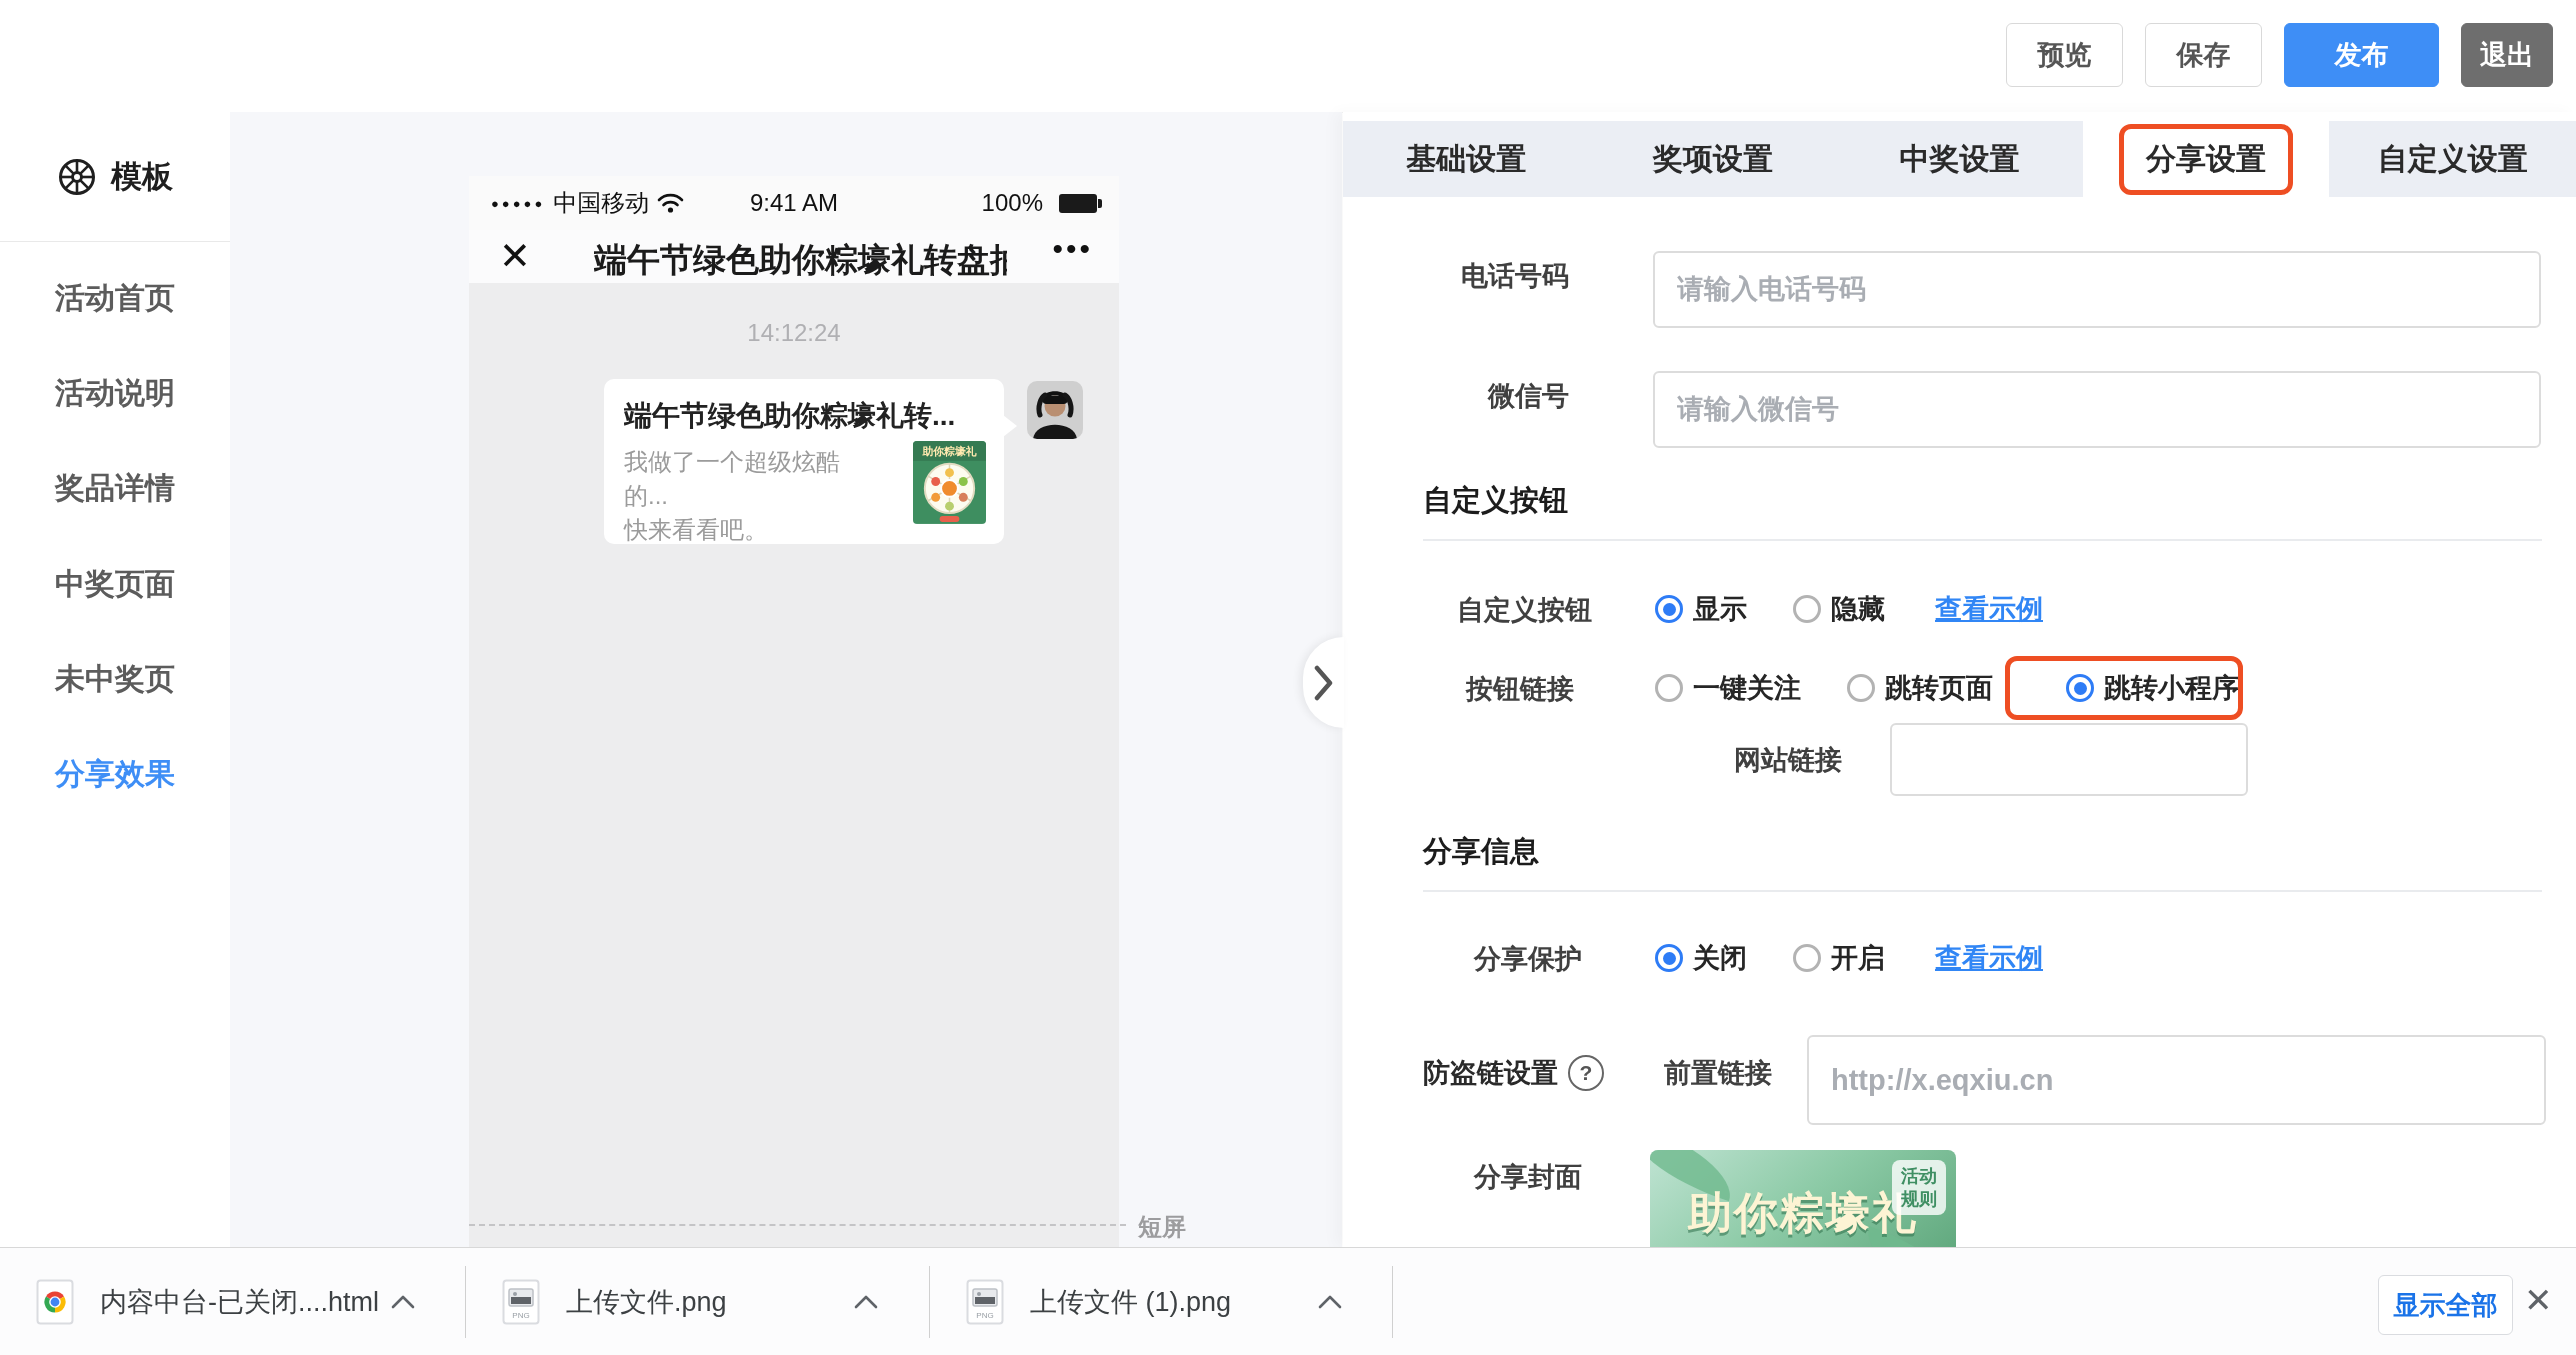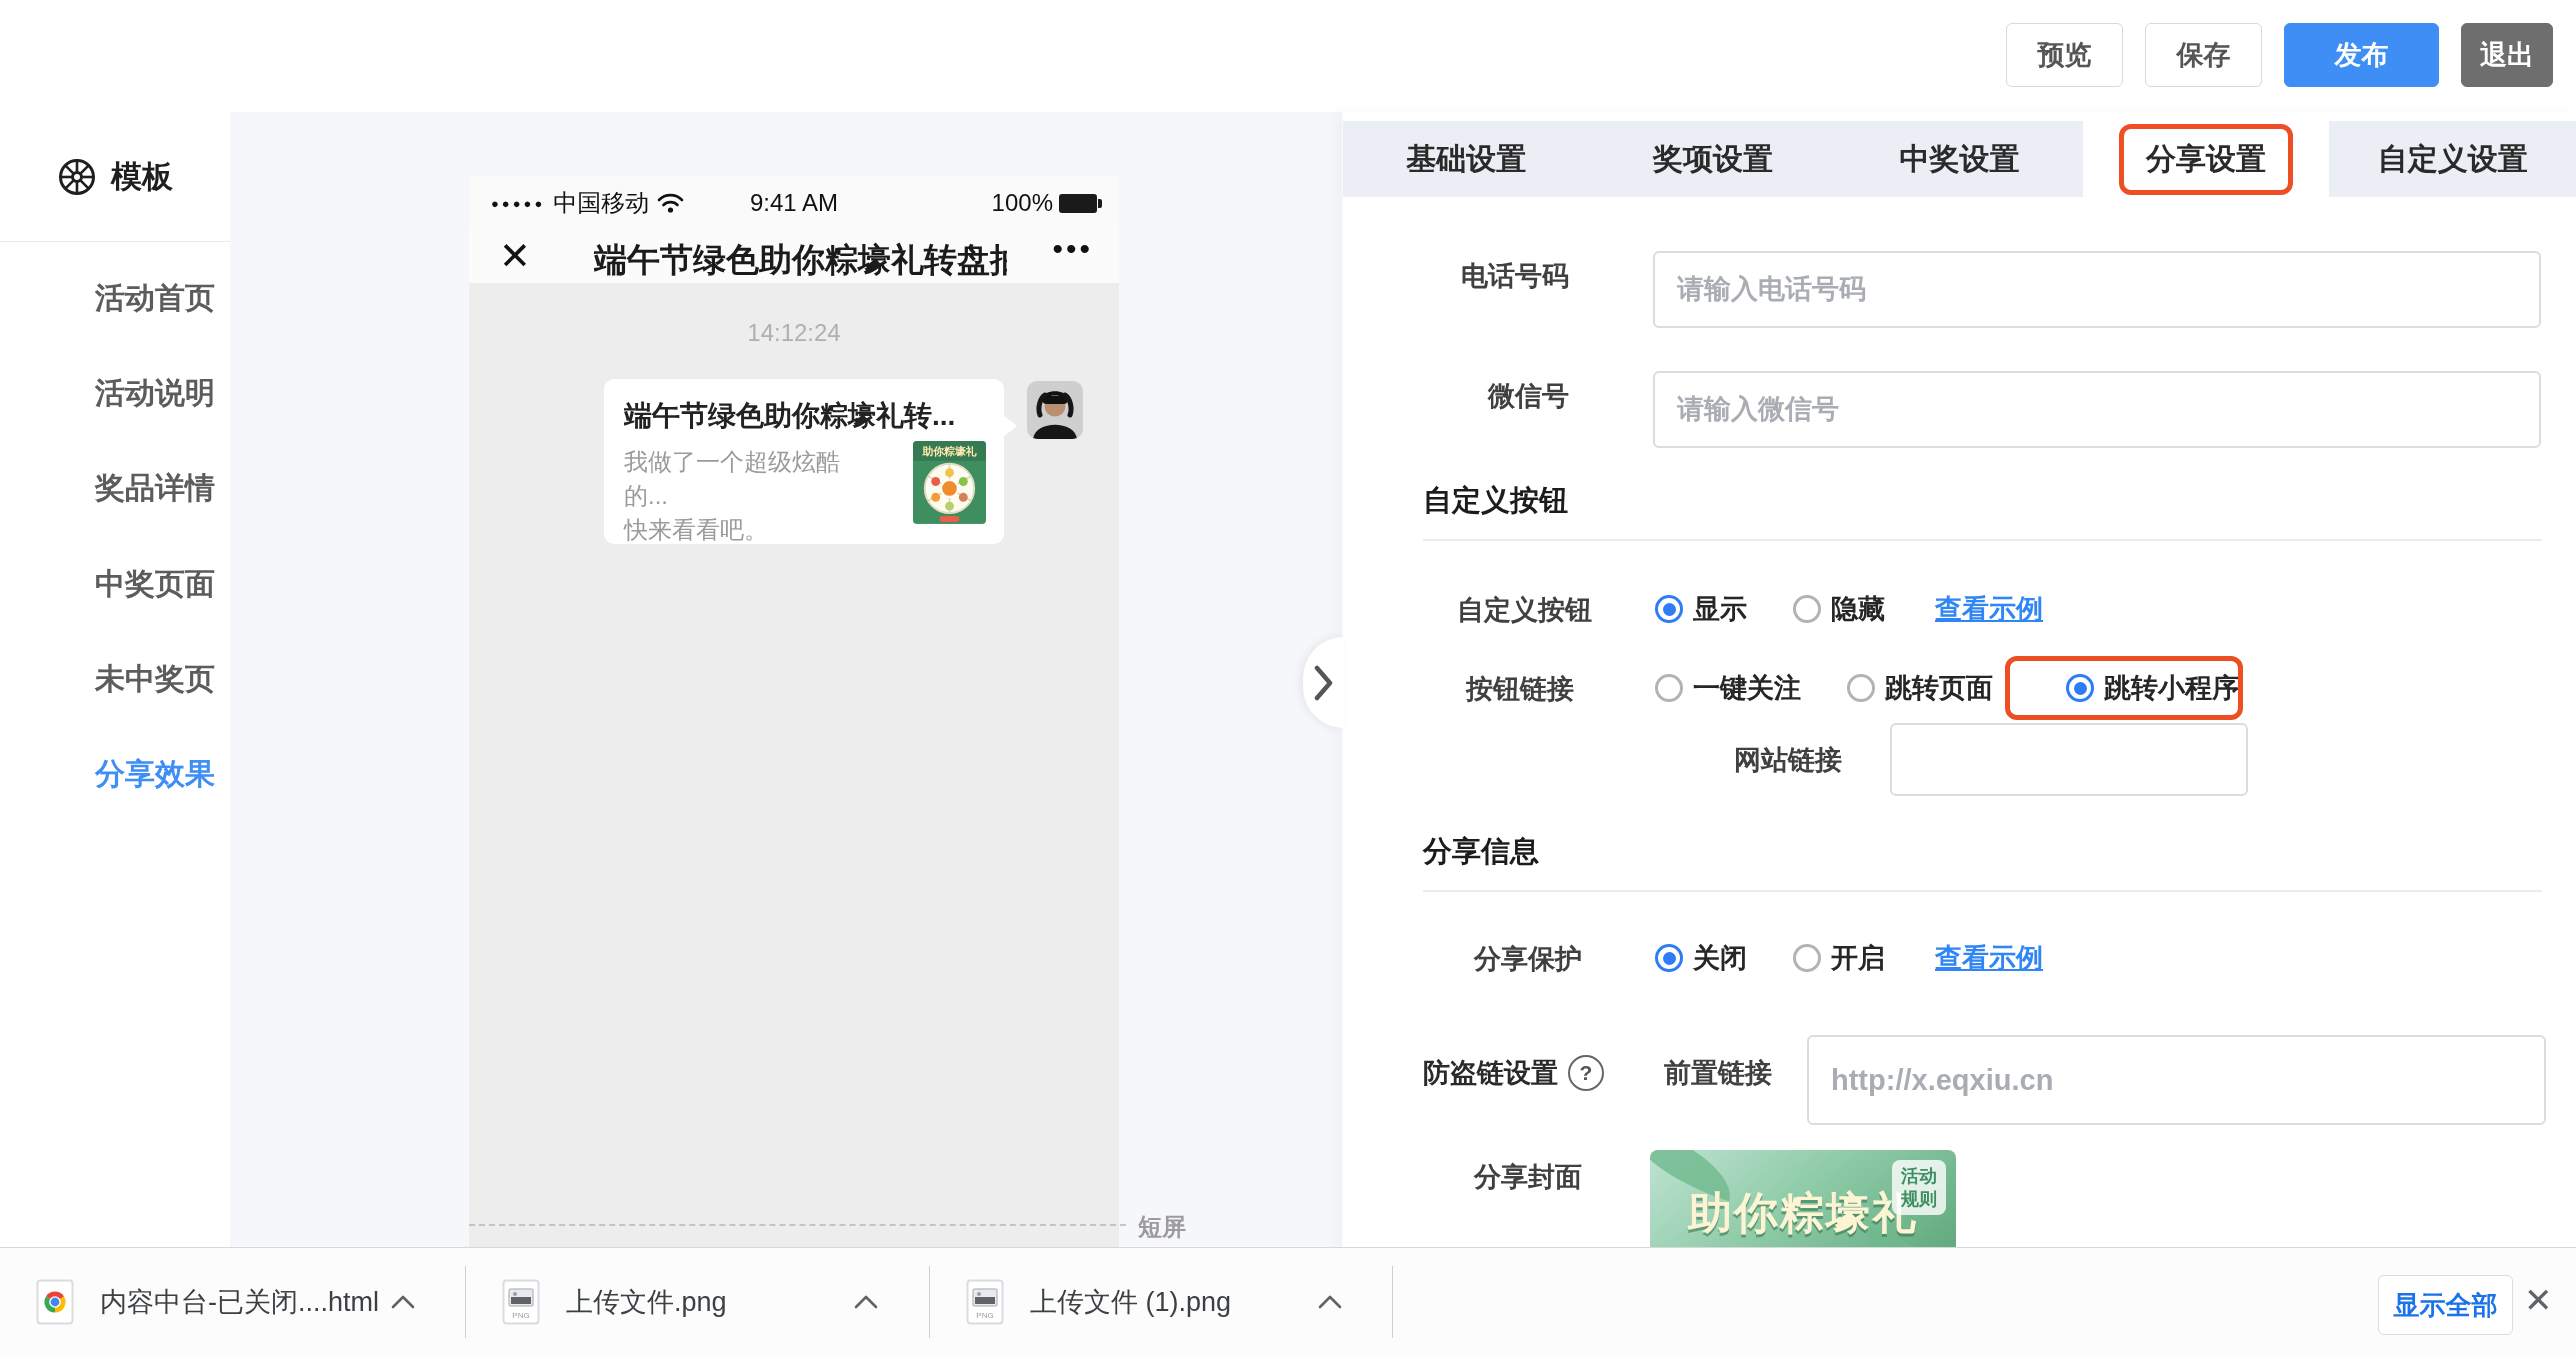--- a/index.html
+++ b/index.html
@@ -31,7 +31,7 @@
   .p-dots{font-size:13px;letter-spacing:3px;color:#111;margin-right:8px;}
   .p-carrier{font-size:24px;color:#111;margin-right:8px;}
   .p-time{position:absolute;left:0;width:650px;text-align:center;font-size:24px;color:#111;}
-  .p-batt-group{margin-left:auto;display:flex;align-items:center;gap:6px;z-index:1;}
+  .p-batt-group{margin-left:auto;display:flex;align-items:center;gap:16px;z-index:1;}
   .p-batt-pct{font-size:24px;color:#111;}
   .battery{width:38px;height:19px;background:#1a1a1a;border-radius:3px;position:relative;}
   .battery:after{content:"";position:absolute;right:-5px;top:5px;width:4px;height:9px;background:#1a1a1a;border-radius:0 2px 2px 0;}

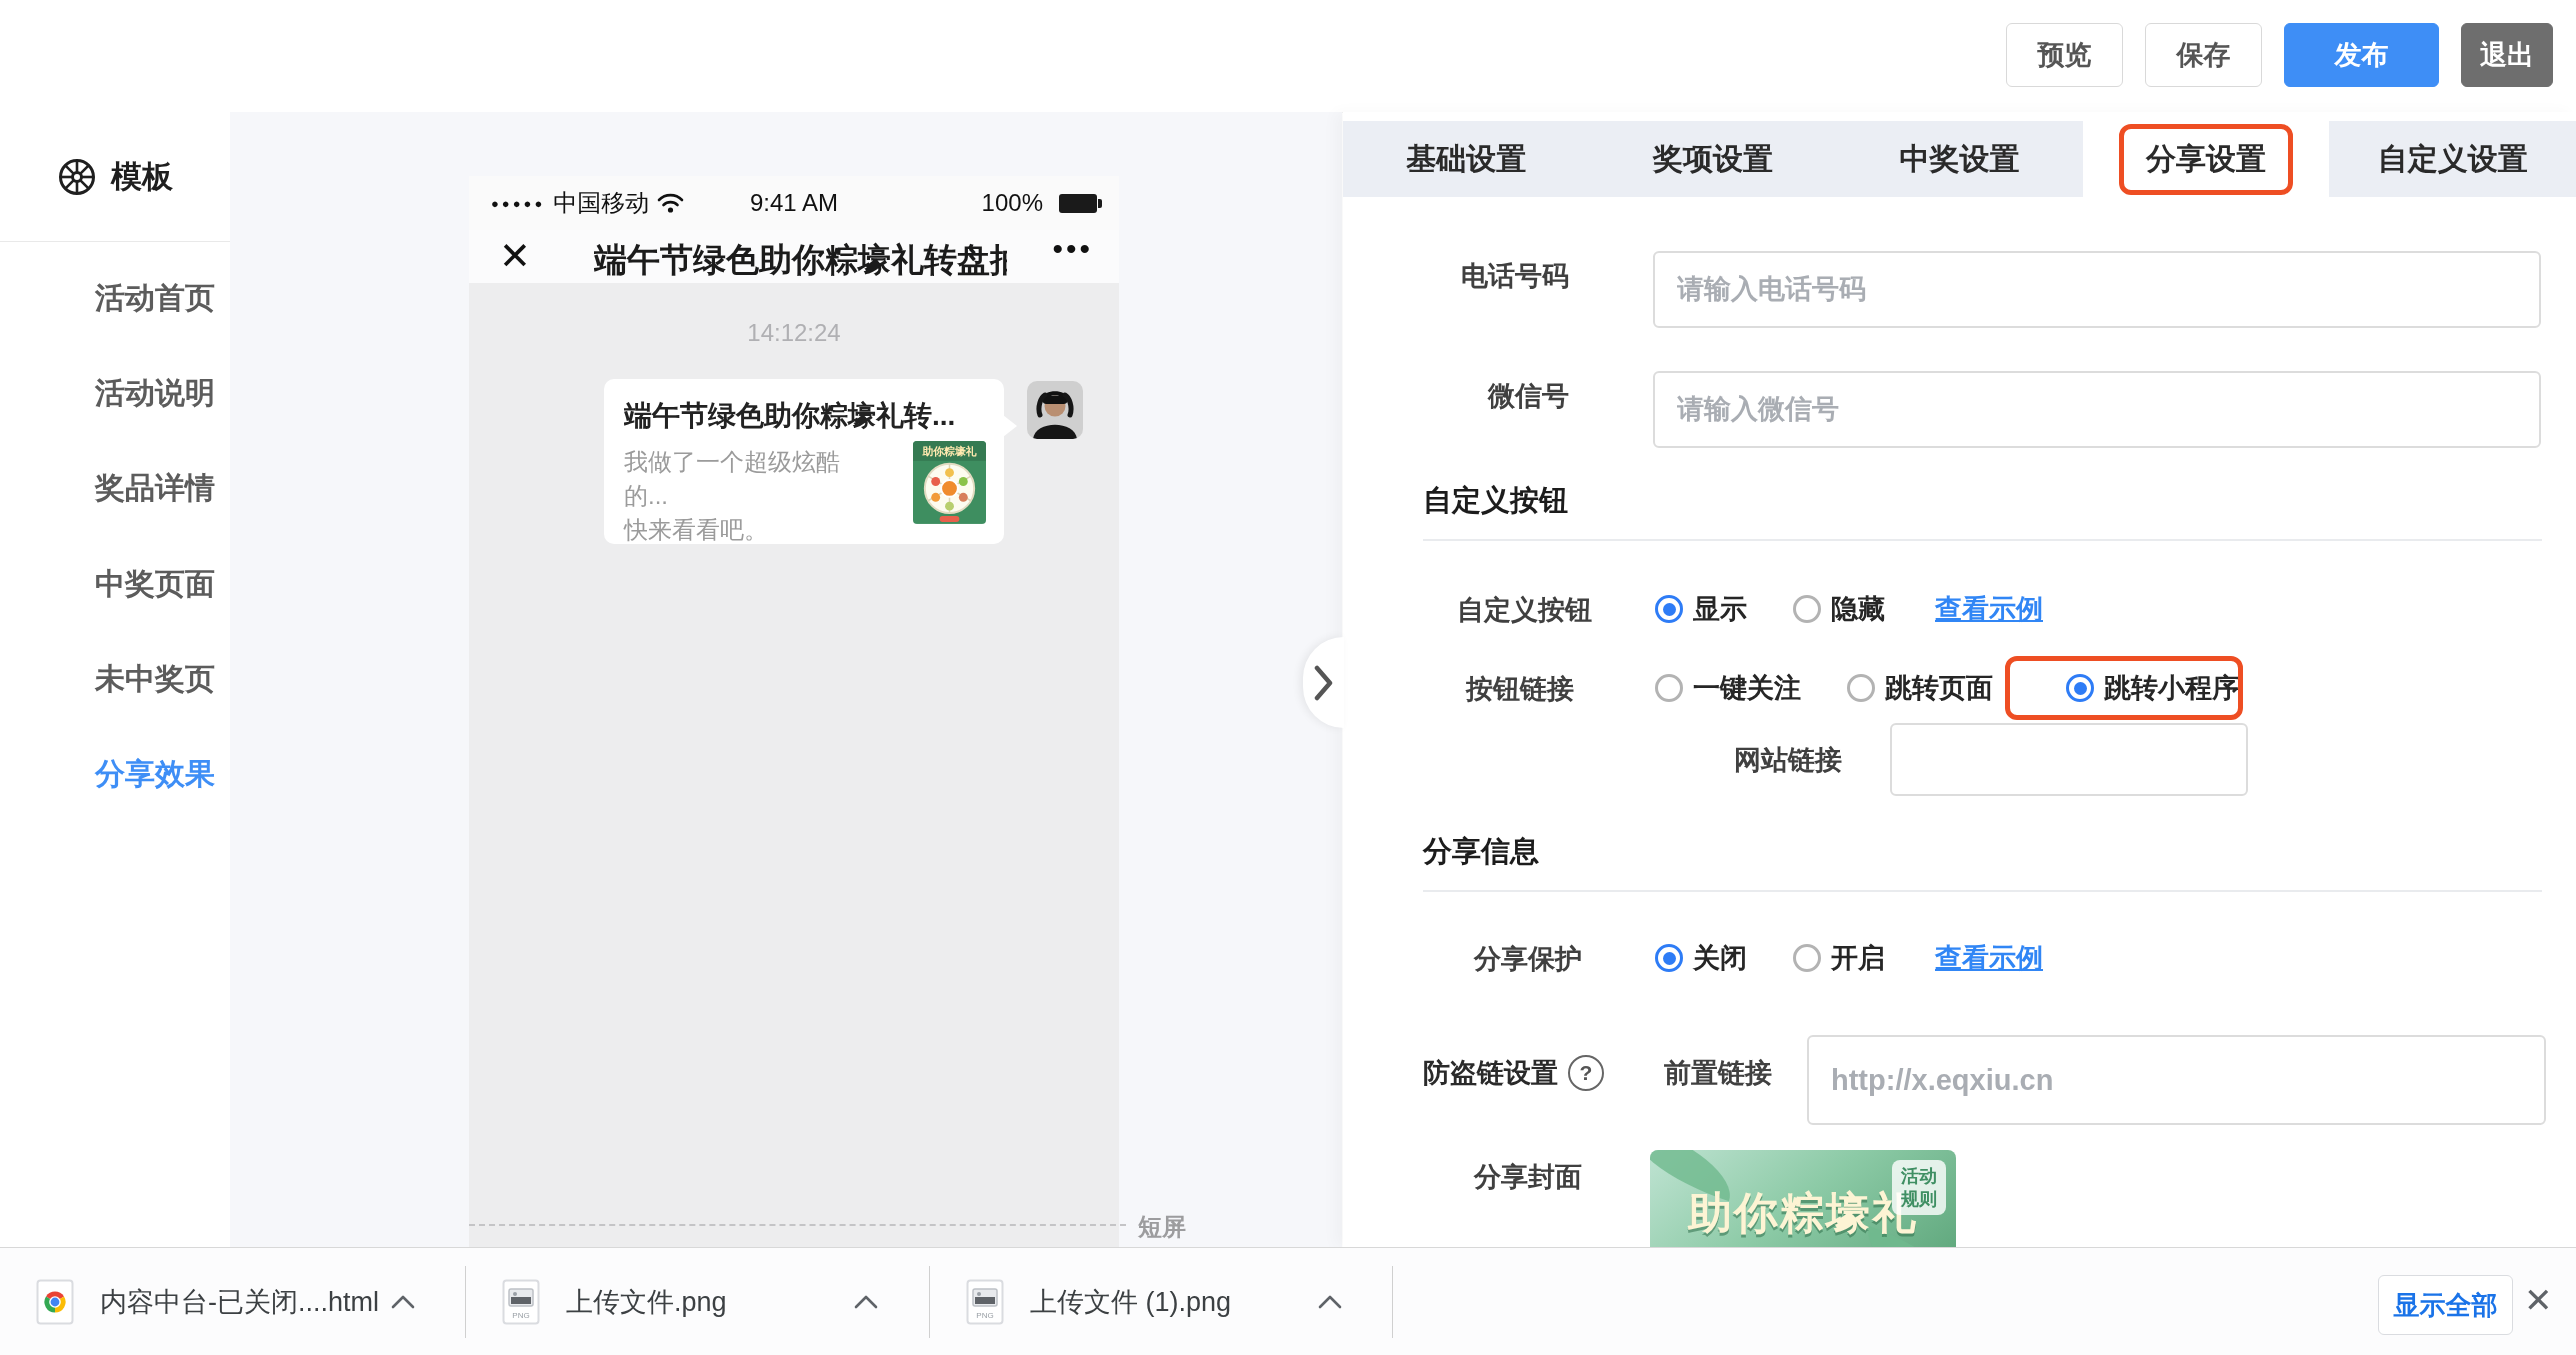--- a/index.html
+++ b/index.html
@@ -21,7 +21,7 @@
   .side-head{position:absolute;left:0;top:0;width:230px;height:129px;display:flex;align-items:center;justify-content:center;gap:14px;border-bottom:1px solid #e9e9e9;}
   .side-head-label{font-size:31px;font-weight:700;color:#1f1f1f;}
   .side-item{position:absolute;left:0;width:230px;height:60px;display:flex;align-items:center;justify-content:center;
-             font-size:30px;font-weight:700;color:#5c5c5c;cursor:pointer;padding-left:40px;}
+             font-size:30px;font-weight:700;color:#5c5c5c;cursor:pointer;}
   .side-item.active{color:#3e8ef6;}
 
   

